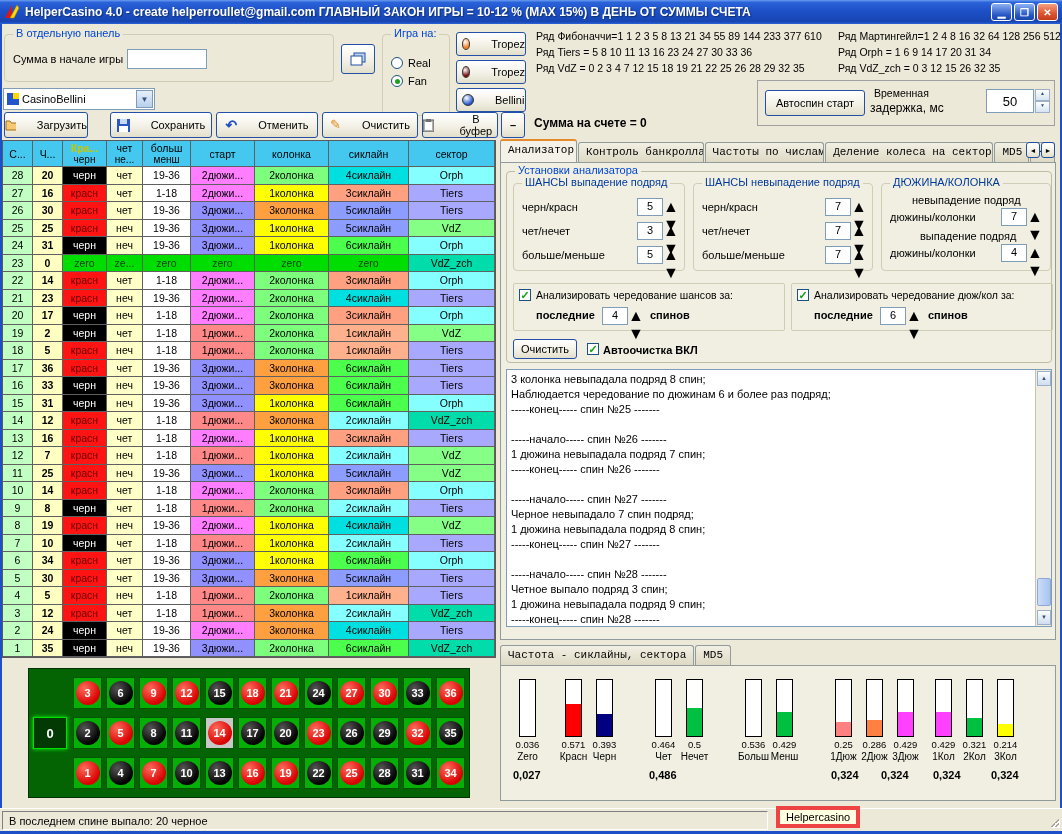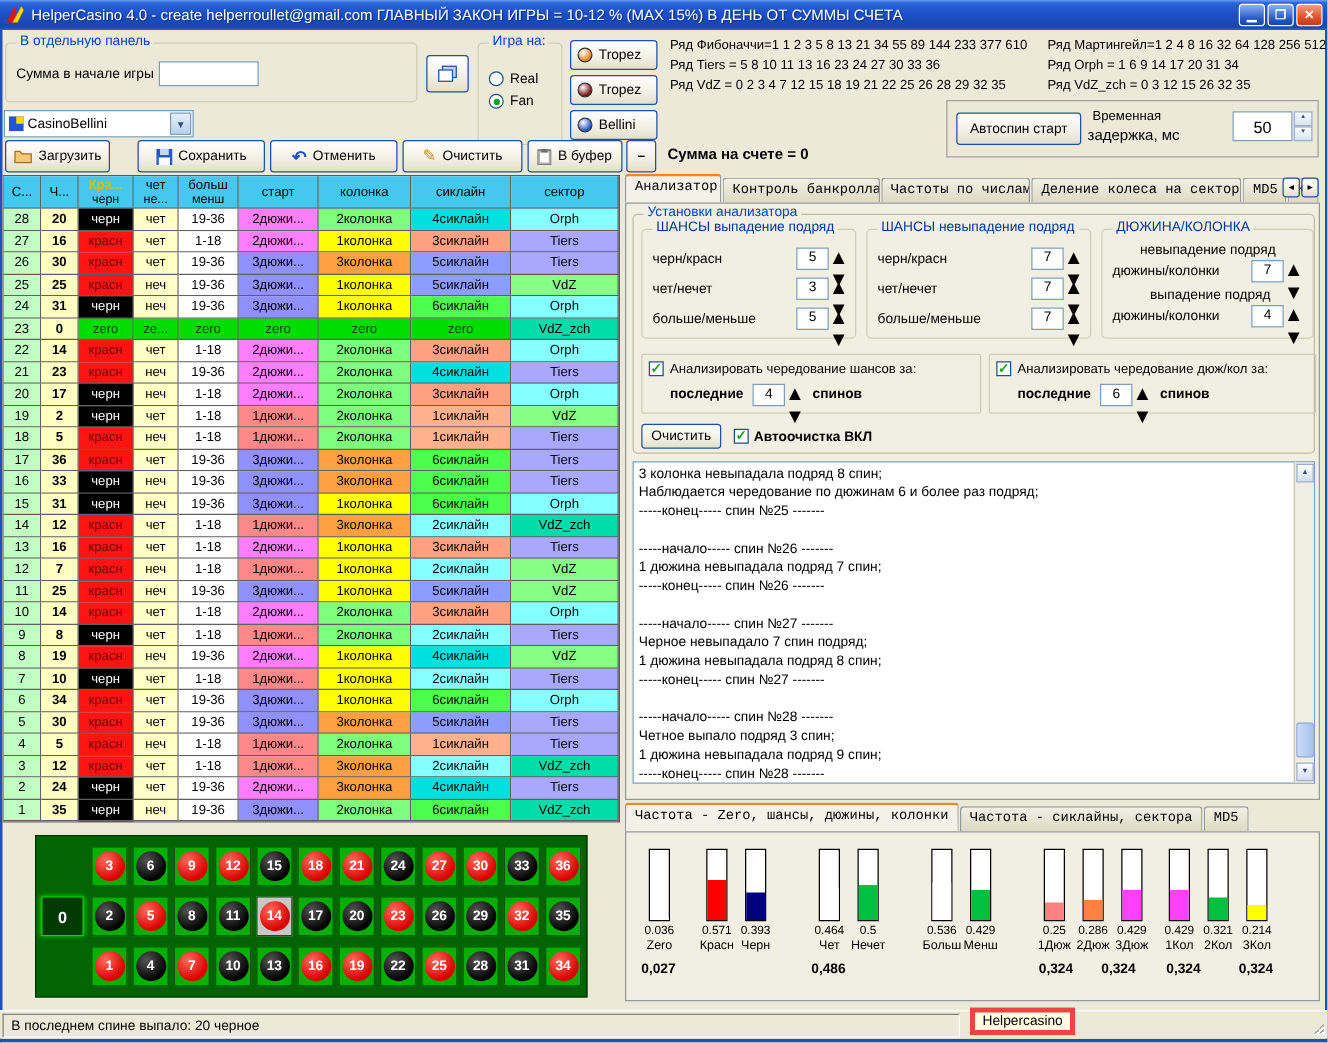--- a/index.html
+++ b/index.html
@@ -11,7 +11,7 @@
   .titlebar { left:0; top:0; width:1062px; height:24px;
     background:linear-gradient(180deg,#6A9CF0 0%,#2B63D9 10%,#1D50C8 45%,#1745B2 90%,#2B63D9 100%);
     display:flex; align-items:center; padding:0 4px; color:#fff; }
-  .title-text { font-size:12px; font-weight:normal; text-shadow:1px 1px 1px #10306E; margin-left:5px;
+  .title-text { font-size:12px; font-weight:bold; text-shadow:1px 1px 1px #10306E; margin-left:5px;
     white-space:nowrap; overflow:hidden; flex:1; }
   .tb-btn { width:21px; height:18px; border-radius:3px; border:1px solid #fff; margin-left:2px;
     display:flex; align-items:center; justify-content:center; color:#fff; font-size:10px; font-weight:bold; }

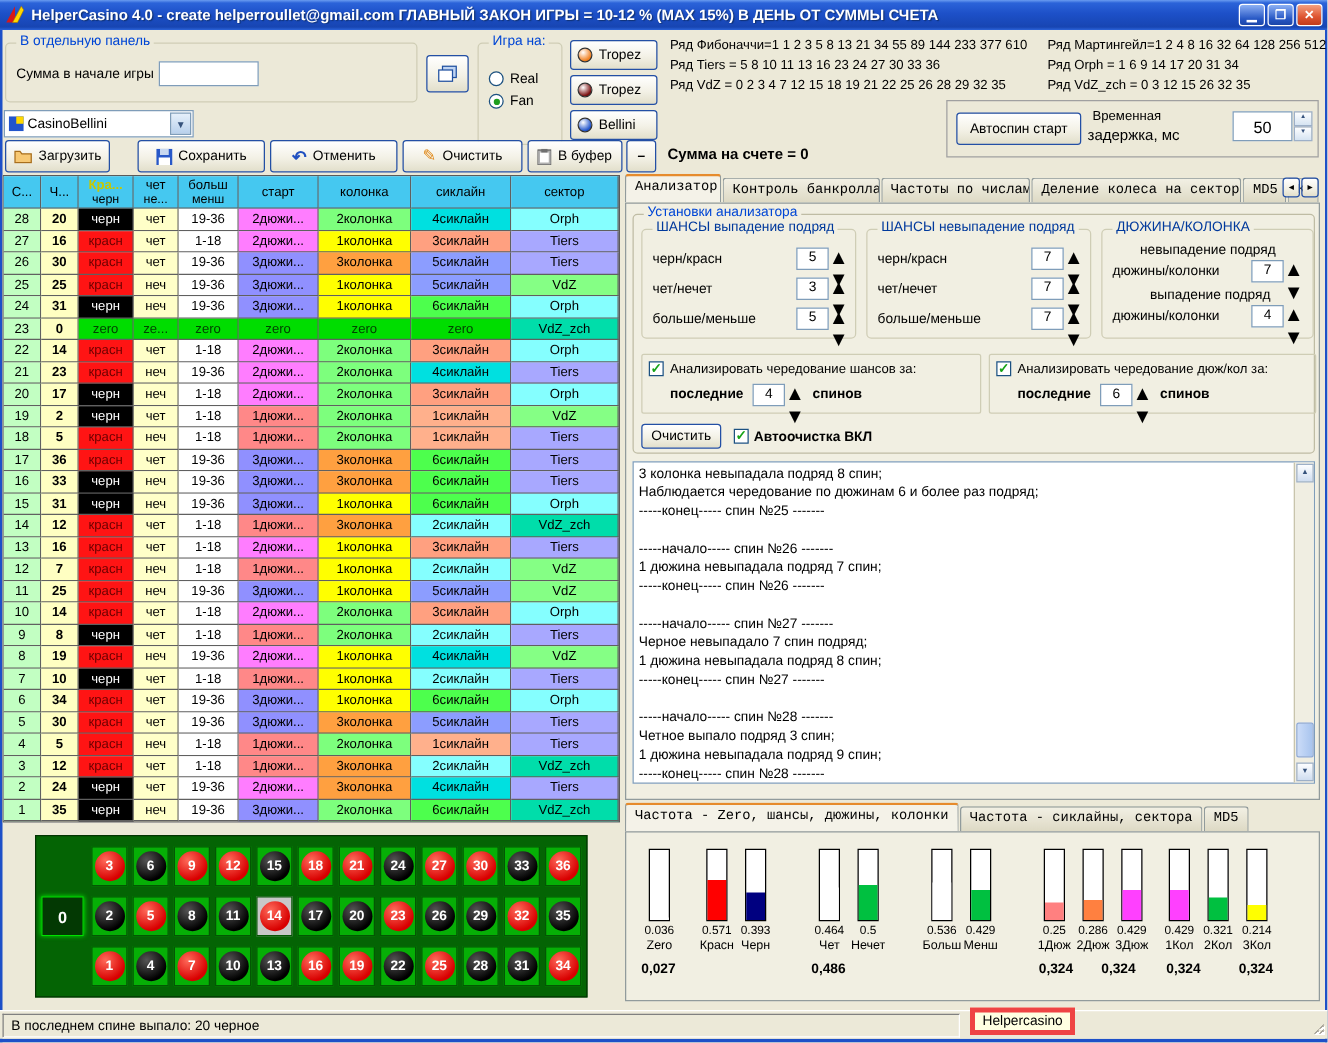--- a/index.html
+++ b/index.html
@@ -25,7 +25,7 @@
     color:#0046D5; font-size:11px; white-space:nowrap; }
   .btn { background:linear-gradient(180deg,#FFFFFF,#F3F1E6 55%,#E2DFCB);
     border:1px solid #234FA5; border-radius:3px; font-size:11px; color:#000;
-    display:flex; align-items:center; justify-content:center; gap:5px; cursor:default; }
+    display:flex; align-items:center; justify-content:center; gap:21px; cursor:default; }
   .inp { background:#fff; border:1px solid #7F9DB9; font-size:11px; padding:1px 3px; }
   .lbl { font-size:11px; color:#000; white-space:nowrap; }
   .radio { width:12px; height:12px; border:1px solid #1C5180; border-radius:50%; background:#fff; display:inline-block; }

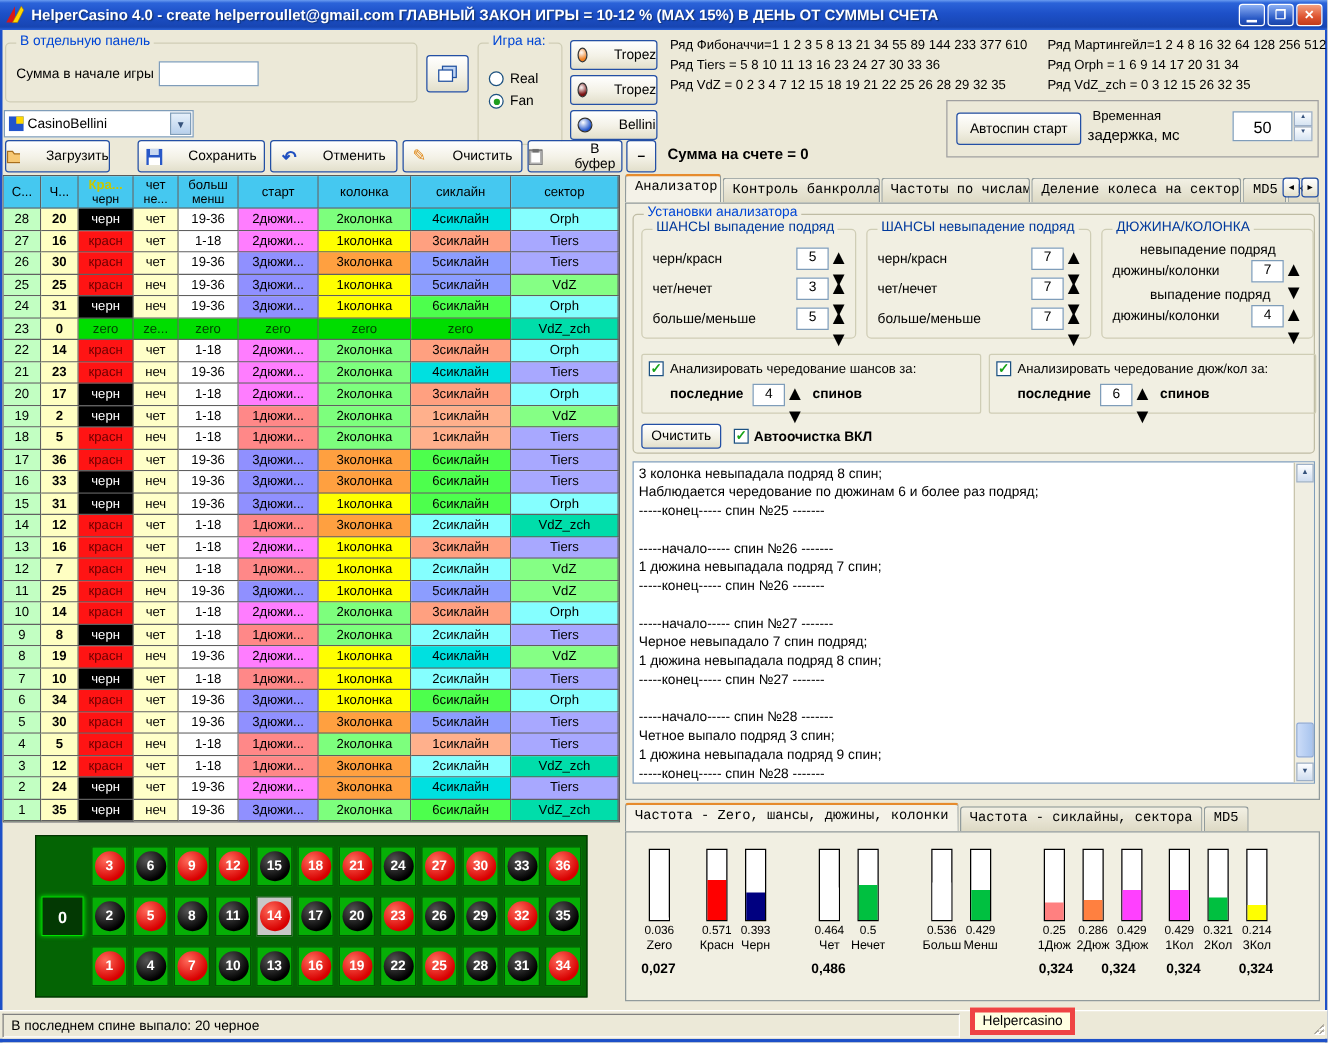--- a/index.html
+++ b/index.html
@@ -863,7 +863,6 @@
 </div>
 
 <div class="abs tabstrip" style="left:500px;top:644px;width:556px;height:21px" id="fr-tabs">
-    <div class="tab active">Частота - Zero, шансы, дюжины, колонки</div>
     <div class="tab">Частота - сиклайны, сектора</div>
     <div class="tab">MD5</div>
   </div>

